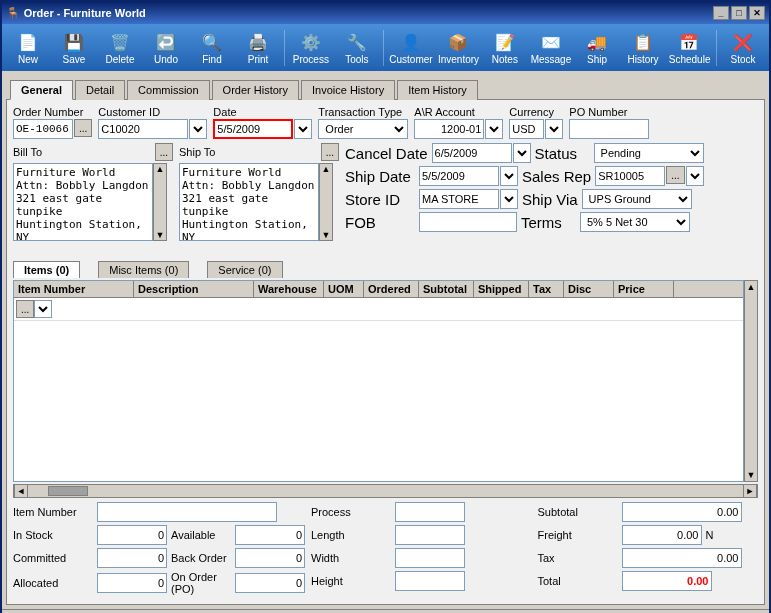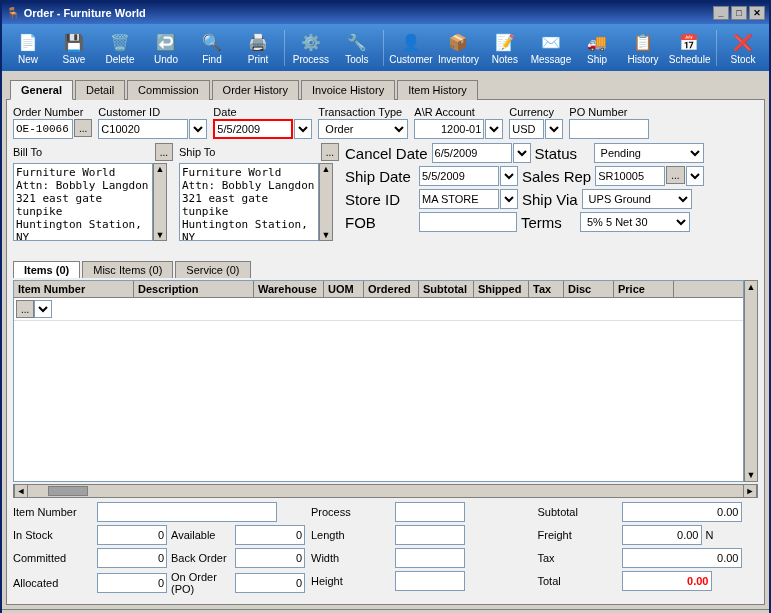--- a/index.html
+++ b/index.html
@@ -97,7 +97,7 @@
     .right-label { font-size: 15px; white-space: nowrap; min-width: 70px; }
 
     
-    .sub-tabs { display: flex; gap: 2px; margin-bottom: 2px; }
+    .sub-tabs { display: flex; gap: 18px; margin-bottom: 2px; }
     .sub-tab {
       padding: 2px 10px; background: #d4d0c8;
       border: 1px solid #808080; border-bottom: none;

